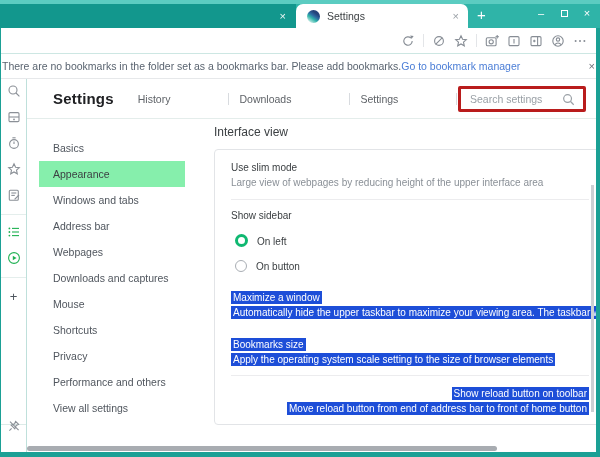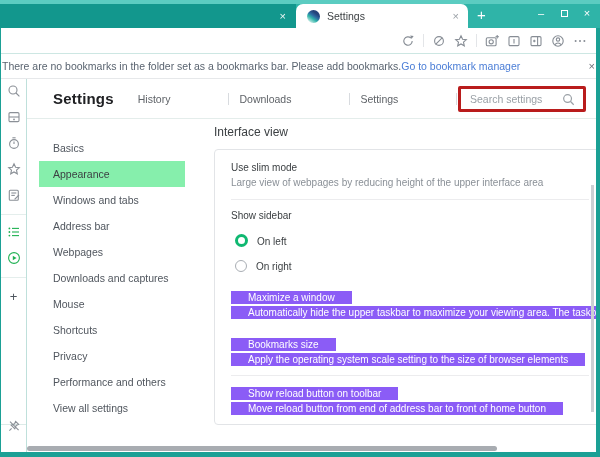--- a/index.html
+++ b/index.html
@@ -273,7 +273,7 @@
                 </div>
                 <div class="radio-row">
                   <span class="radio off"></span>
-                  <span class="radio-label">On right</span>
+                  <span class="radio-label">On button</span>
                 </div>
               </div>
 

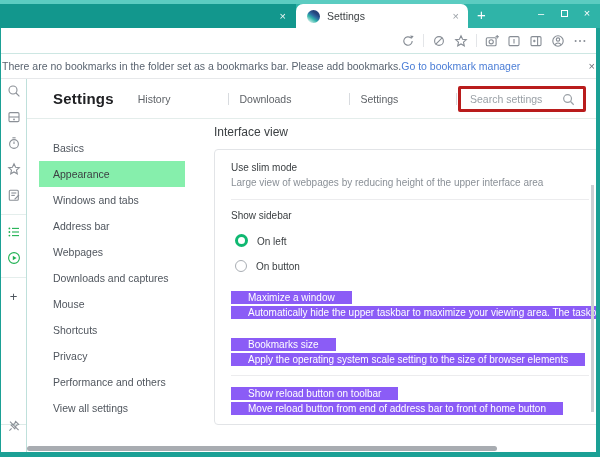--- a/index.html
+++ b/index.html
@@ -91,7 +91,7 @@
   .radio-label{ font-size:10px; color:#3c4043; margin-left:9px; }
   .hl-block{ margin-top:17px; }
   .hl-line{ line-height:13px; white-space:nowrap; }
-  .hl-line span{ background:#8b5cf6; color:#ffffff; font-size:10px; padding:1px 17px; }
+  .hl-line span{ background:#1d4ed8; color:#ffffff; font-size:10px; padding:1px 2px; }
   .mid-divider{ border-top:1px solid #ececee; margin-top:9px; }
   .row-last{ padding:9px 0 9px; }
   

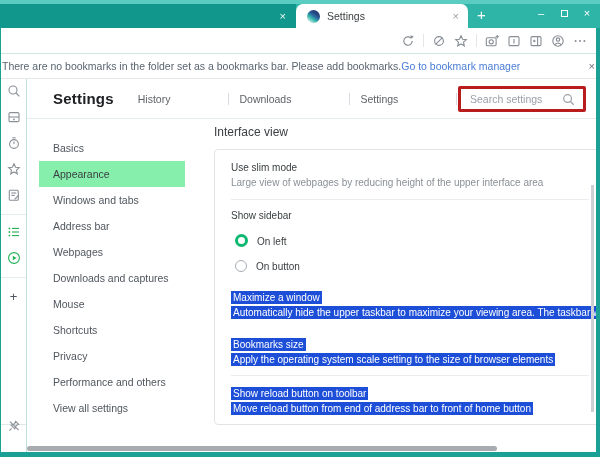--- a/index.html
+++ b/index.html
@@ -93,7 +93,7 @@
   .hl-line{ line-height:13px; white-space:nowrap; }
   .hl-line span{ background:#1d4ed8; color:#ffffff; font-size:10px; padding:1px 2px; }
   .mid-divider{ border-top:1px solid #ececee; margin-top:9px; }
-  .row-last{ padding:9px 0 9px; }
+  .row-last{ padding:9px 0 9px;text-align:right; }
   
   .vscroll{ position:absolute; left:591px; top:185px; width:3px; height:227px; background:#cdd0d4; z-index:5; }
   .hscroll{ position:absolute; left:27px; top:446px; width:470px; height:5px; background:#a8acb1; border-radius:2.5px; z-index:5; }

